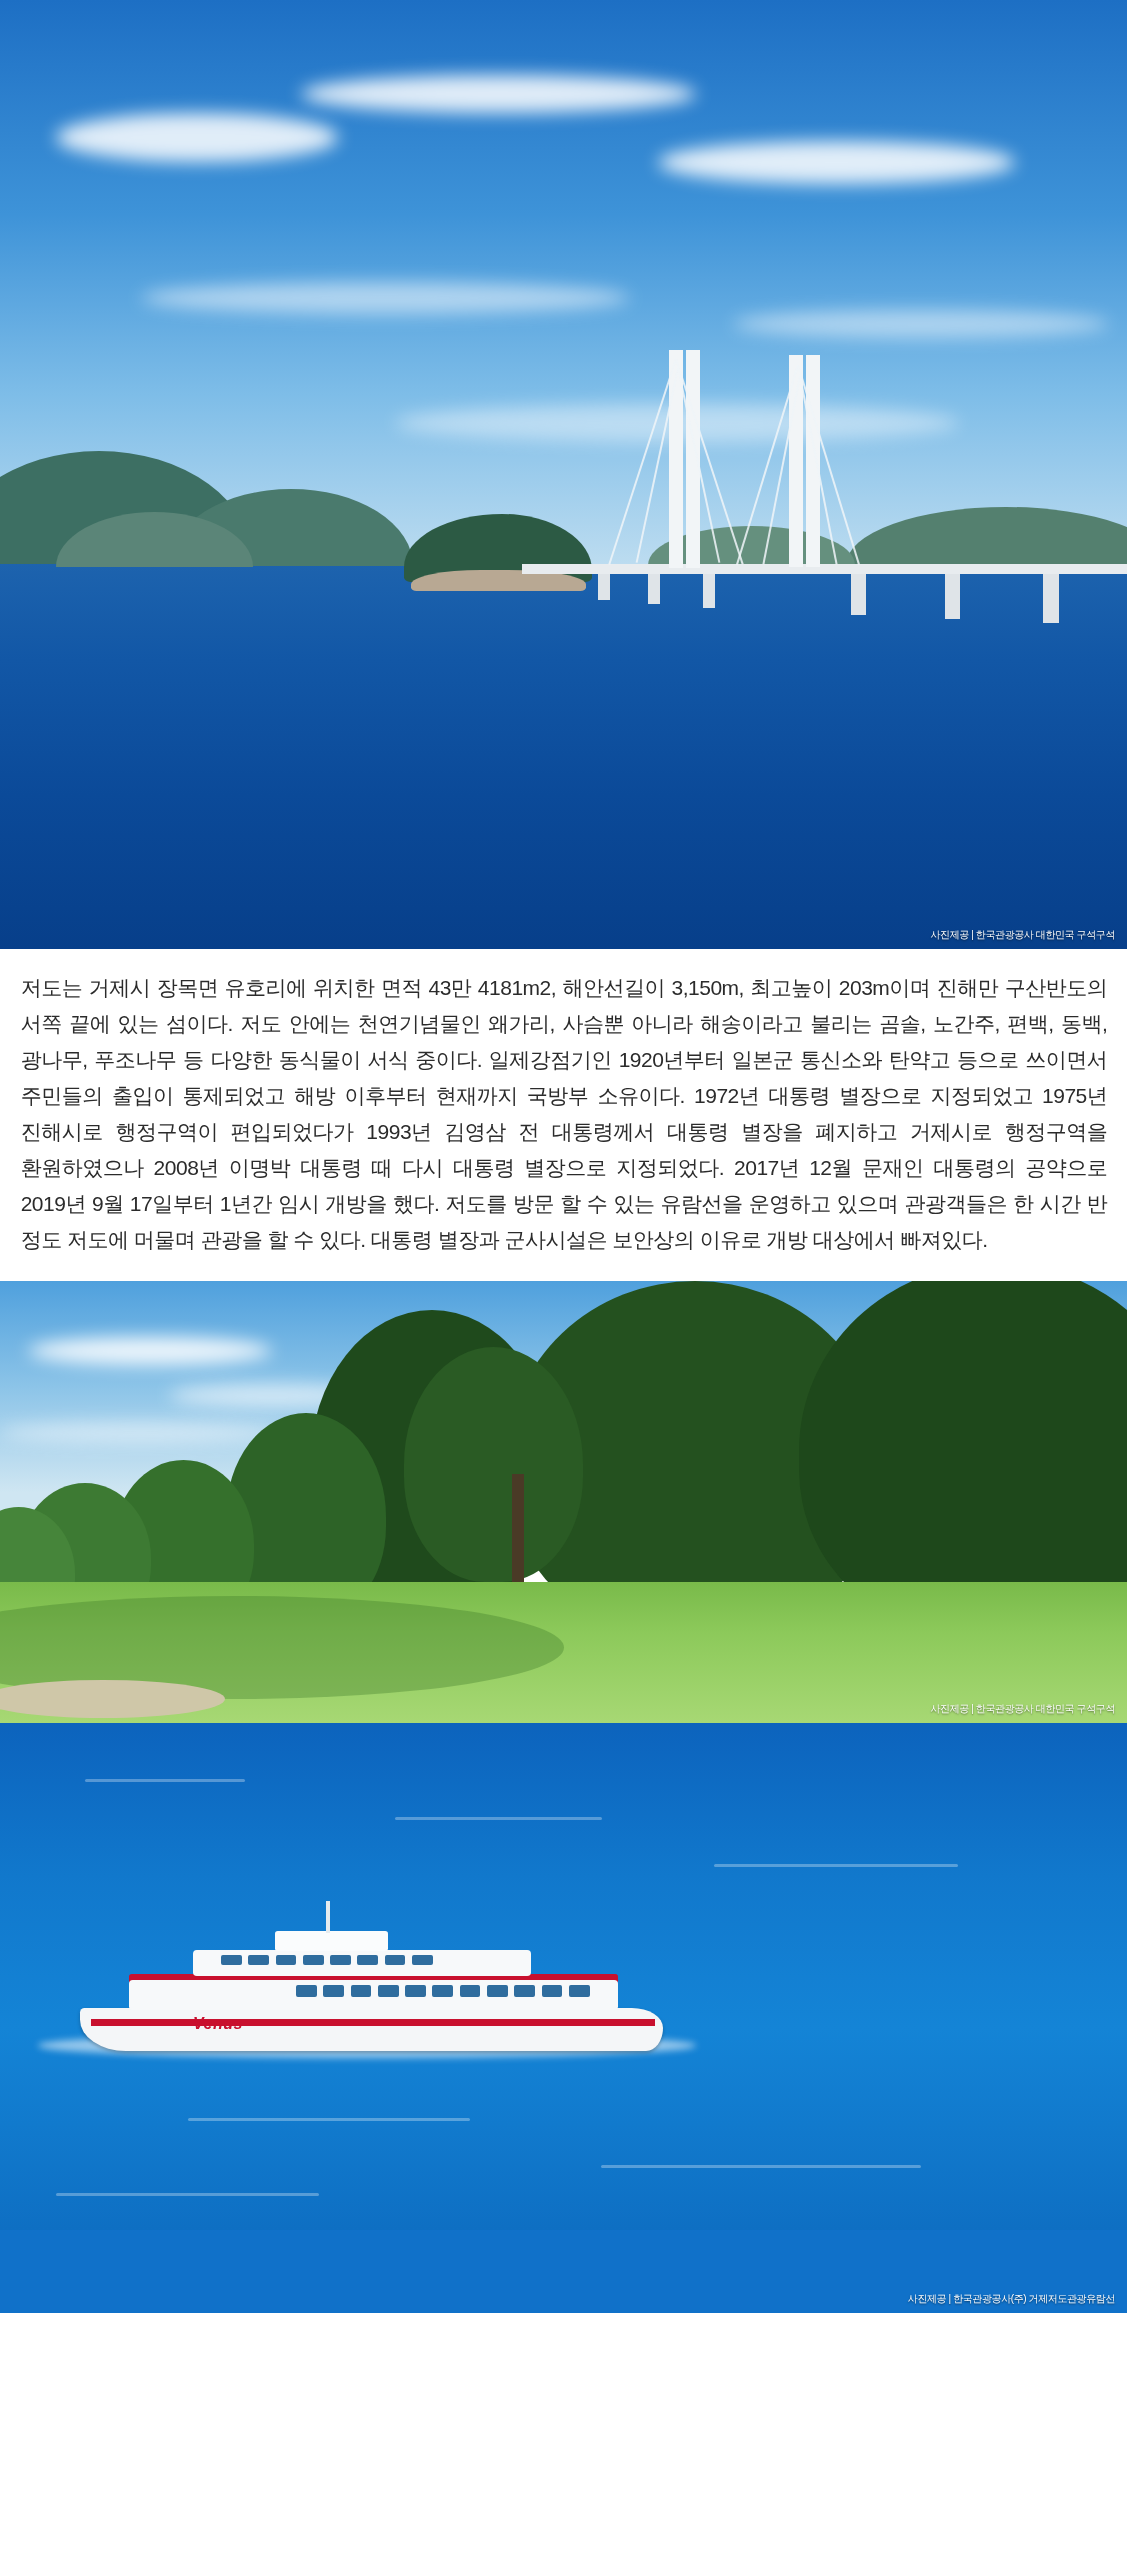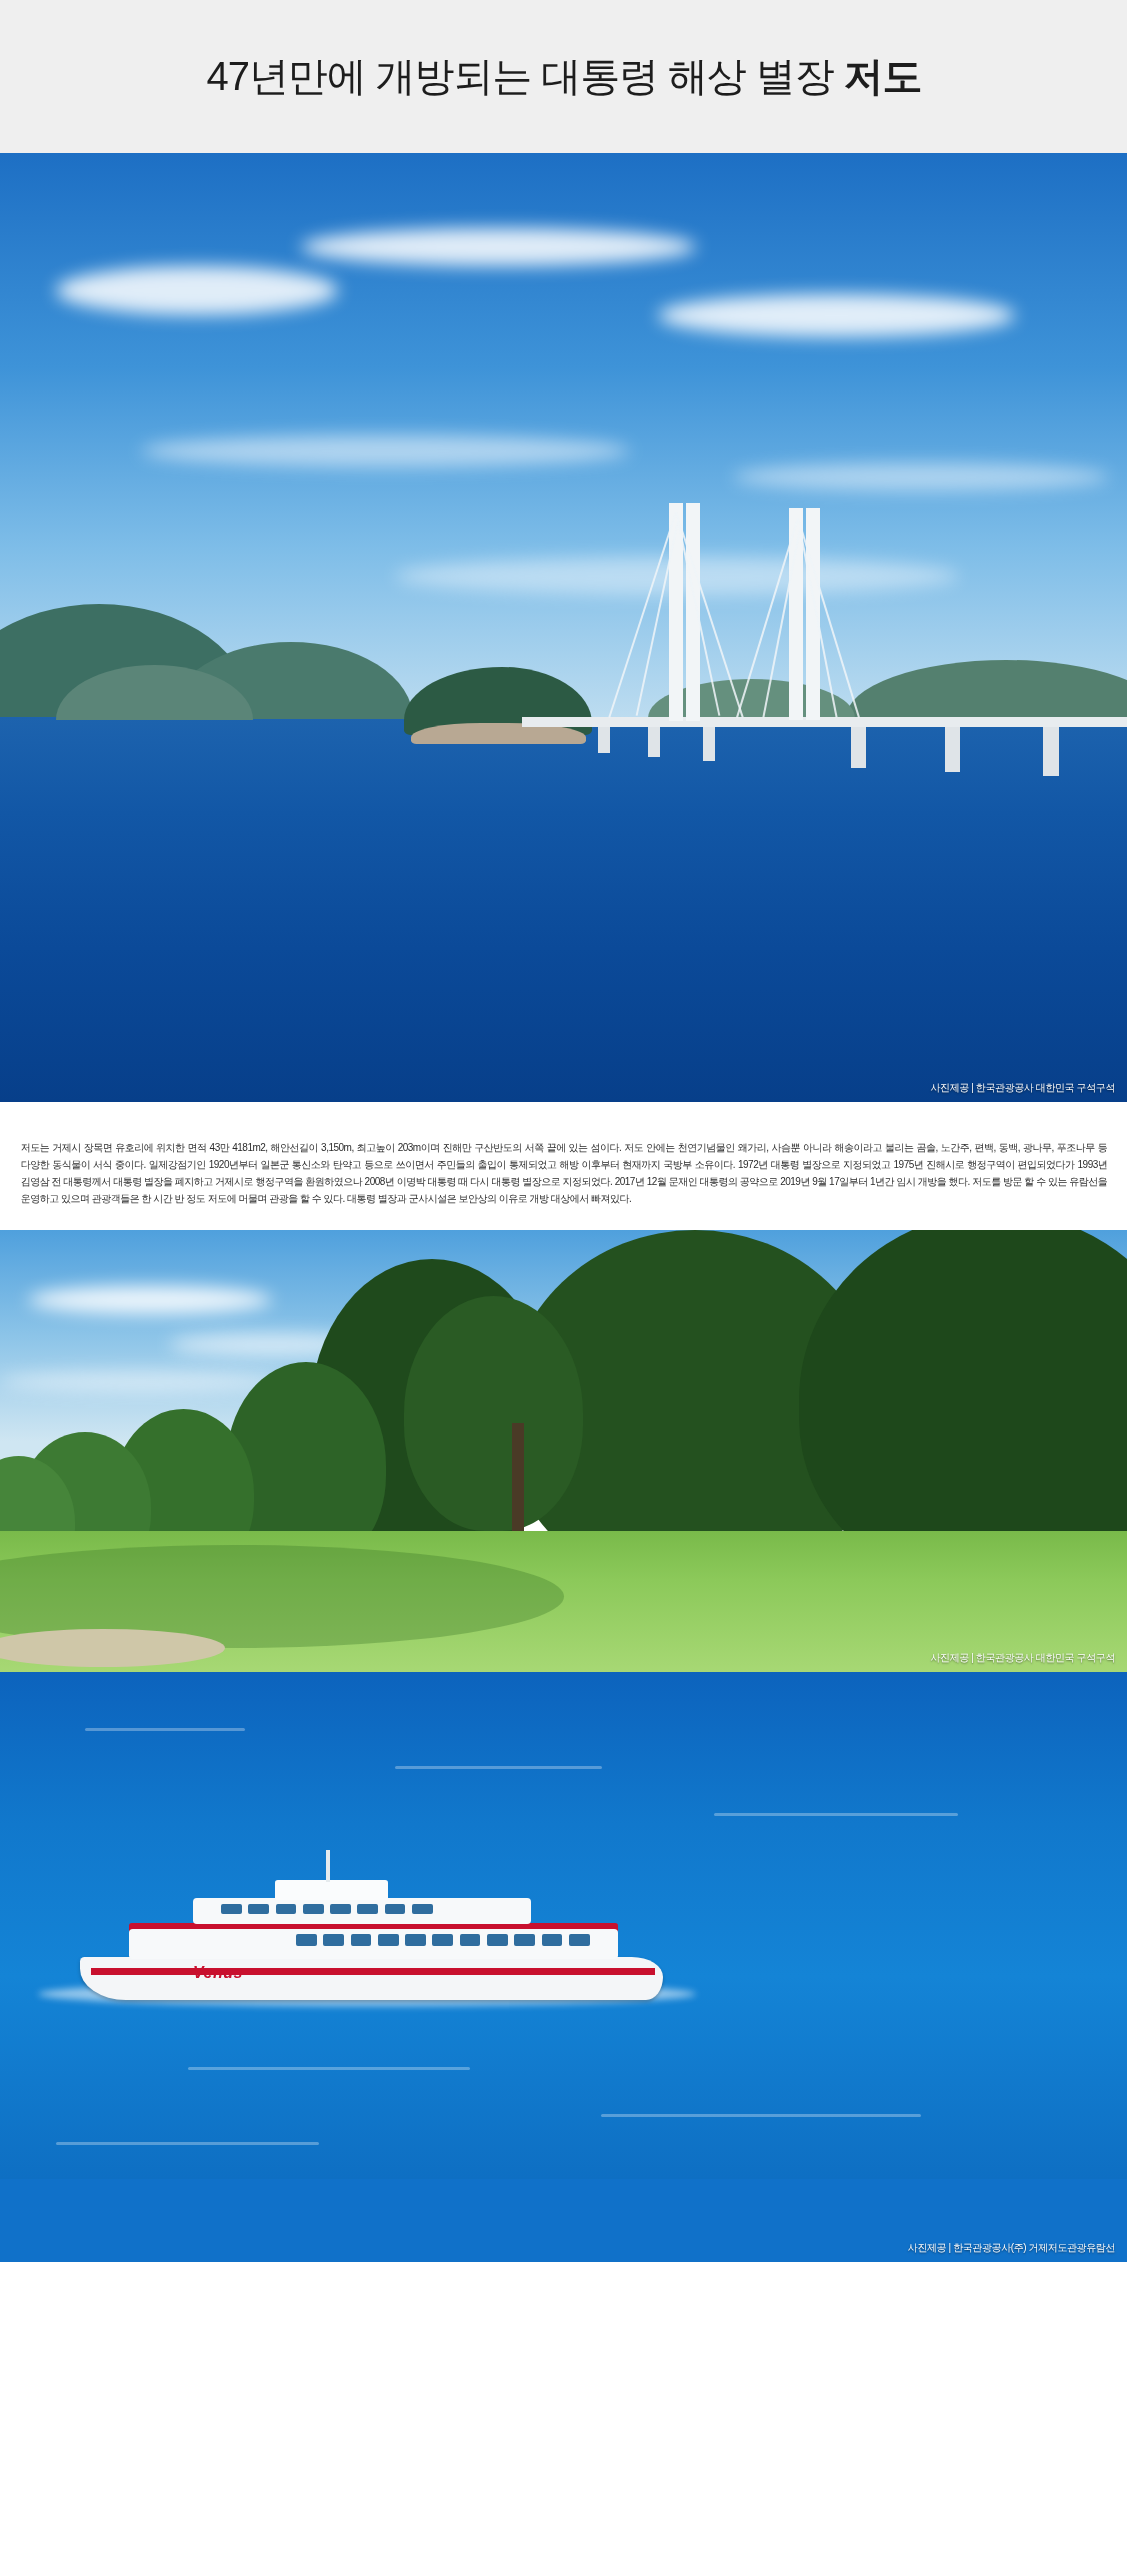--- a/index.html
+++ b/index.html
@@ -196,9 +196,6 @@
 
 <div class="page">
 
-  <div class="header">
-    <h1 class="header-title"><span>47년만에 개방되는 대통령 해상 별장 </span><span class="strong">저도</span></h1>
-  </div>
 
   <div class="photo photo1">
     <div class="p1-sky"></div>

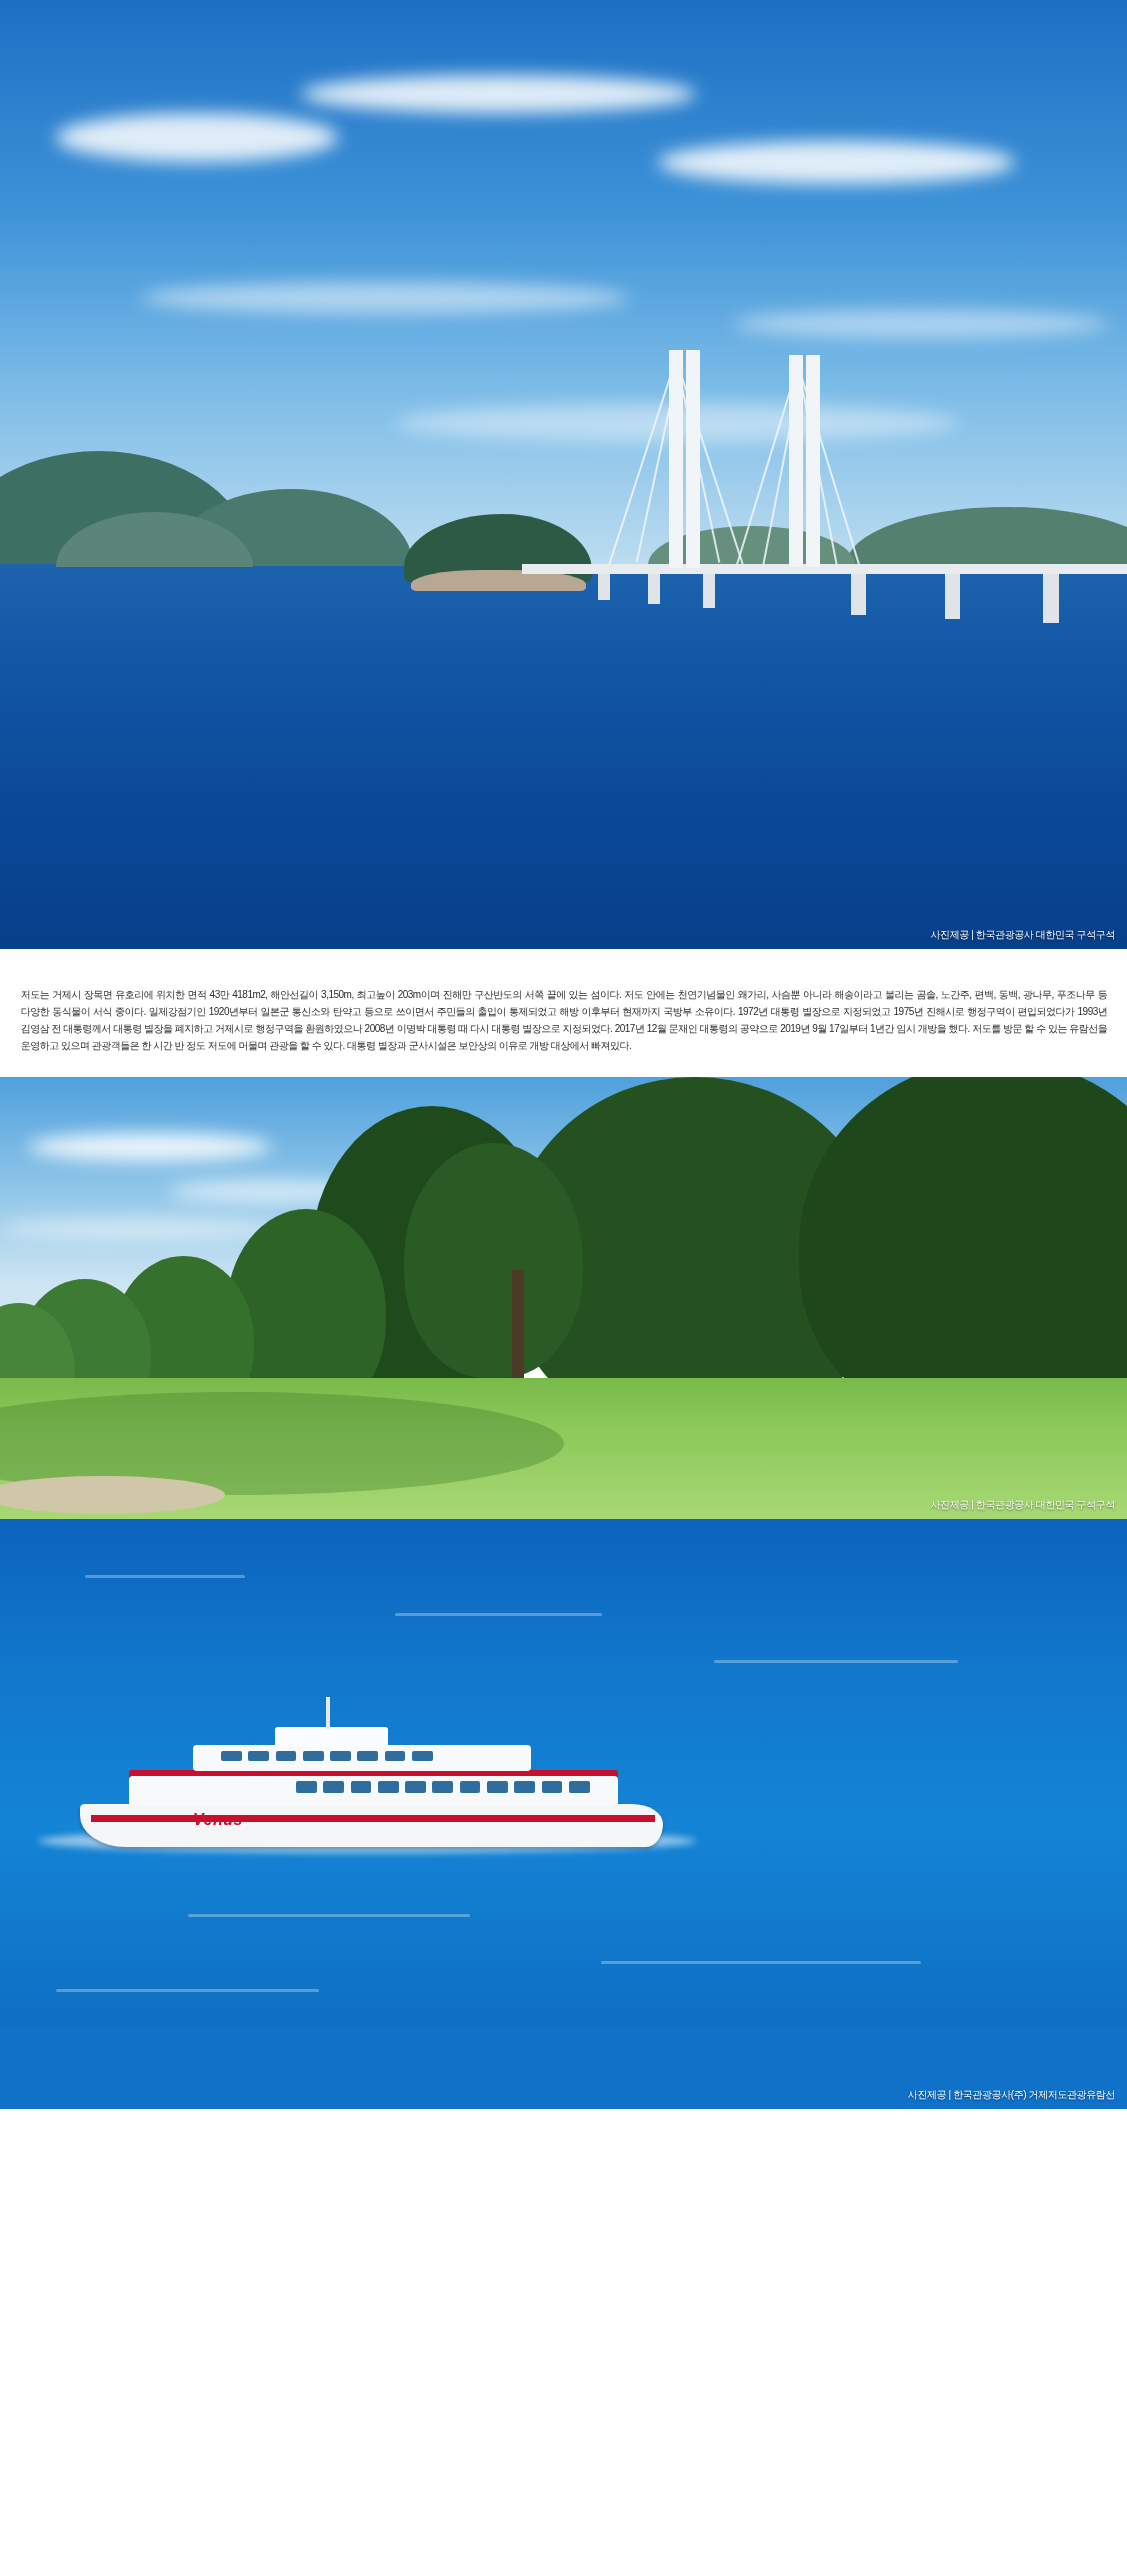--- a/index.html
+++ b/index.html
@@ -182,13 +182,12 @@
     background: #ffffff;
   }
   .bodytext p {
-    font-size: 10px;
+    font-size: 21px;
     line-height: 1.72;
     color: #2b2b2b;
     letter-spacing: -0.5px;
     text-align: justify;
     word-break: keep-all;
-    margin-top: 16px;
   }
 </style>
 </head>

